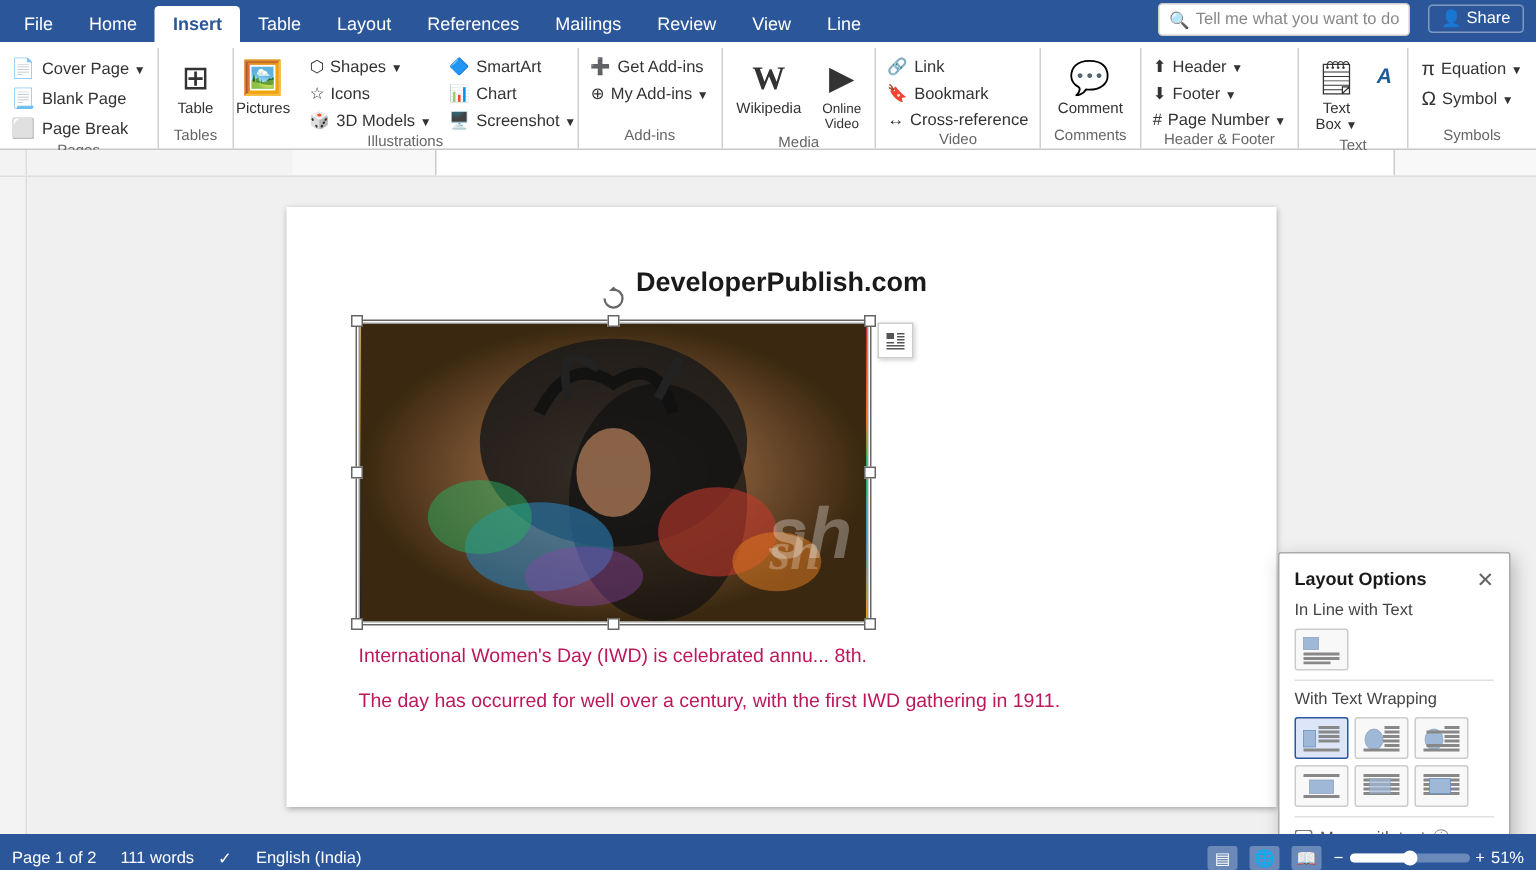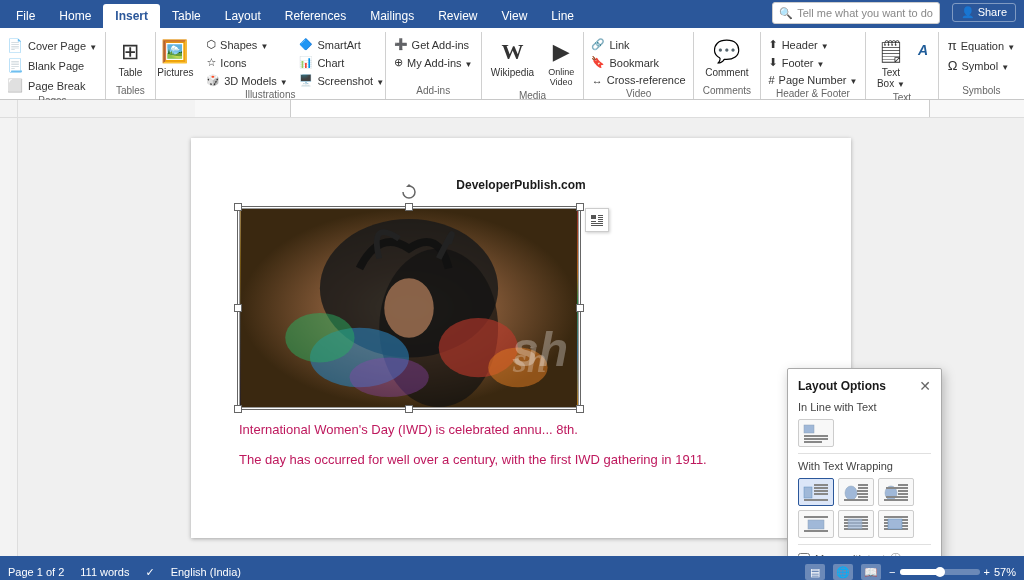--- a/index.html
+++ b/index.html
@@ -161,7 +161,7 @@
 
     .doc-site-title {
       text-align: center;
-      font-size: 12px;
+      font-size: 18px;
       font-weight: bold;
       color: #1a1a1a;
       margin-bottom: 16px;

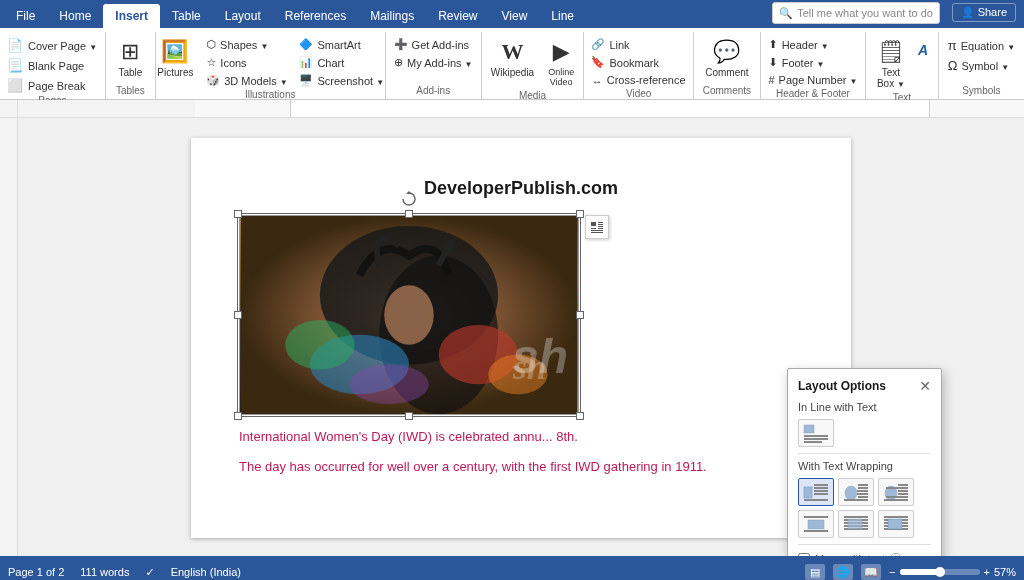--- a/index.html
+++ b/index.html
@@ -274,7 +274,7 @@
     .layout-options-panel {
       position: absolute;
       top: 230px;
-      left: 596px;
+      left: 661px;
       width: 155px;
       background: white;
       border: 1px solid #aaa;

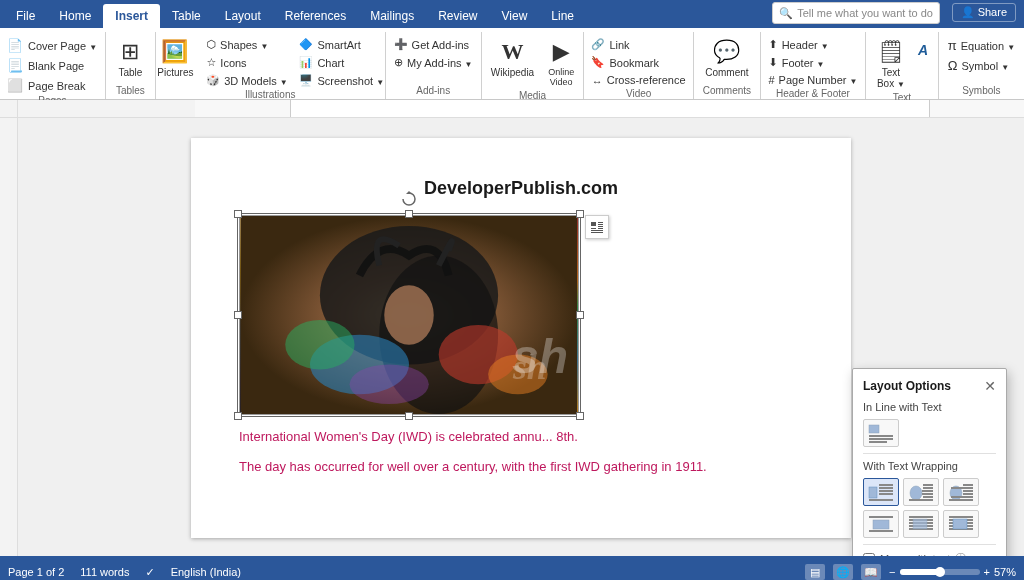--- a/index.html
+++ b/index.html
@@ -838,7 +838,7 @@
         <div style="width:10px; height:10px; background:white; border-radius:50%; position:absolute; top:-2px; left:calc(50% - 5px);"></div>
       </div>
       <span style="cursor:pointer; color:white;">+</span>
-      <span>57%</span>
+      <span>51%</span>
     </div>
   </div>
 </div>

